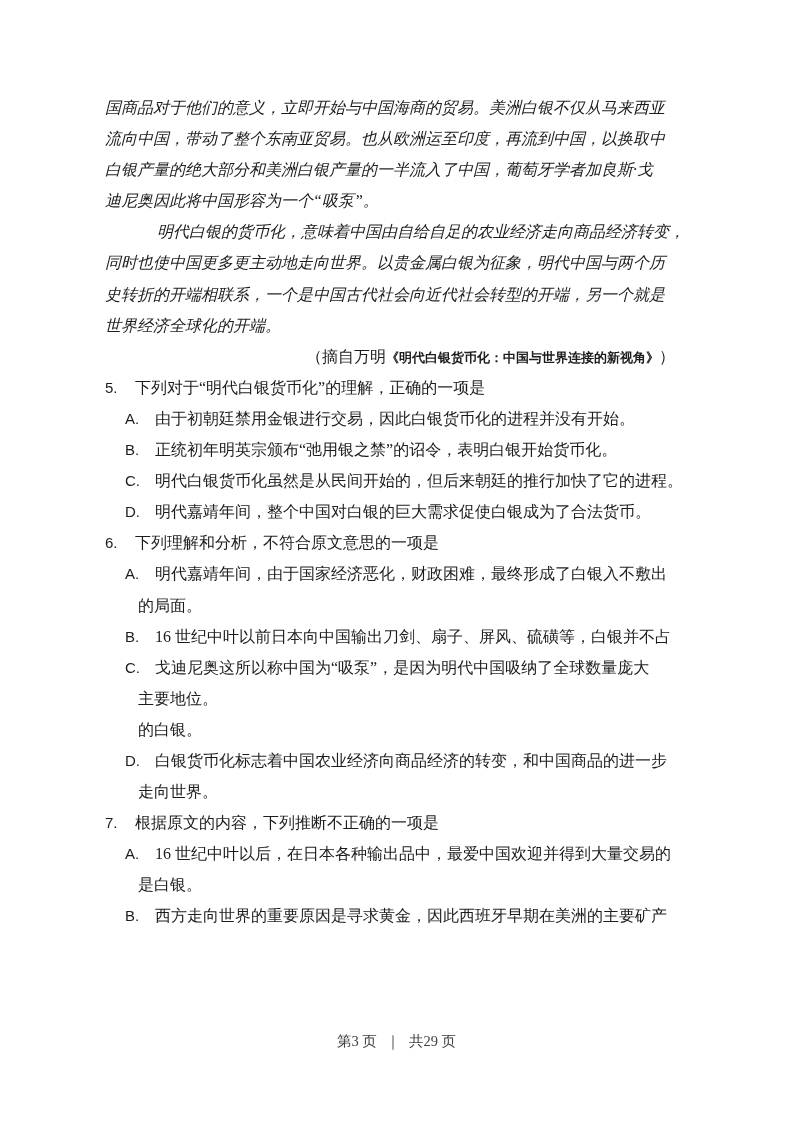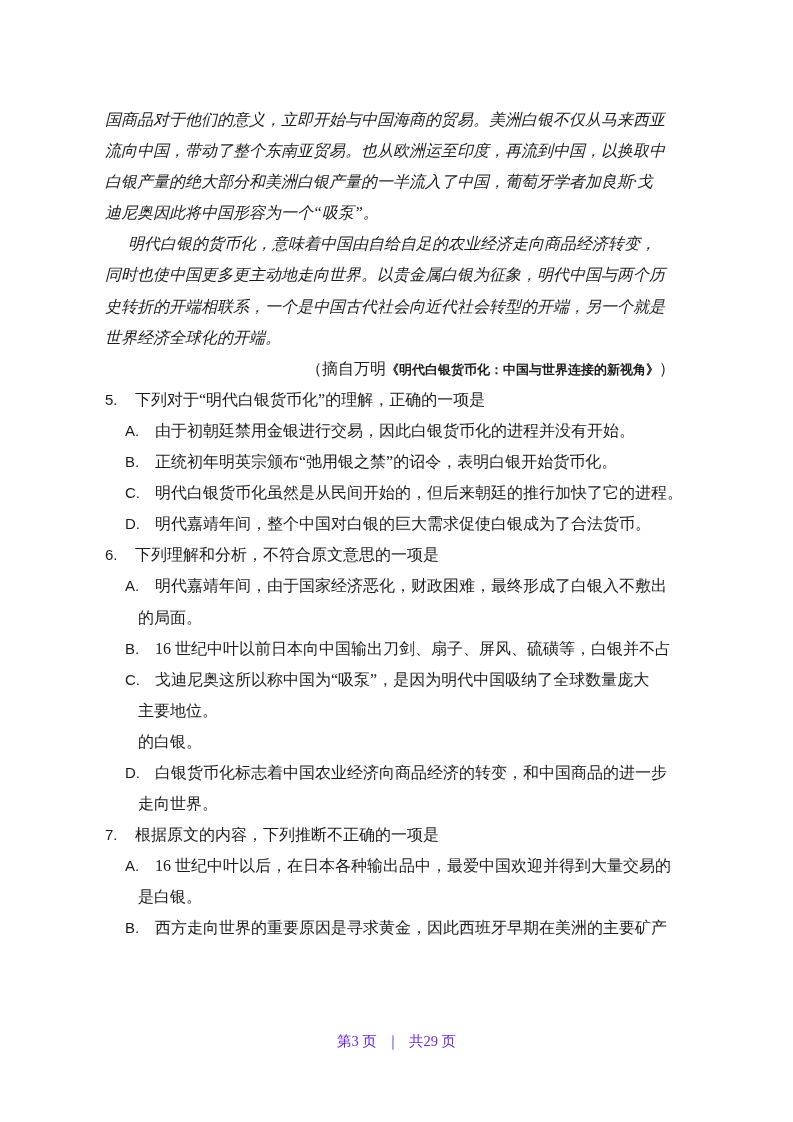--- a/index.html
+++ b/index.html
@@ -20,7 +20,7 @@
   .content {
     position: absolute;
     left: 105px;
-    top: 104px;
+    top: 92px;
     width: 580px;
   }
   .line {

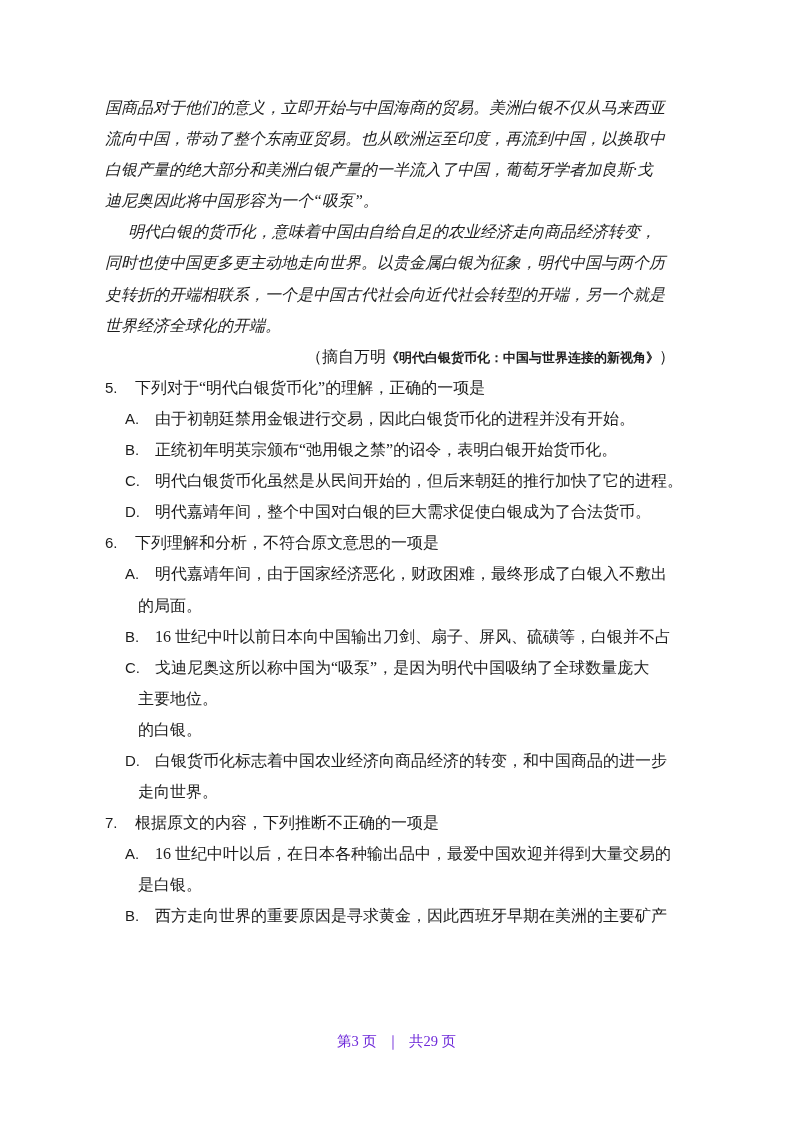--- a/index.html
+++ b/index.html
@@ -31,7 +31,7 @@
   }
   
   .kai { font-style: italic; }
-  .p2-first { text-indent: 23px; }
+  .p2-first { text-indent: 23px; text-align: right; }
   .citation {
     text-align: right;
     padding-right: 10px;

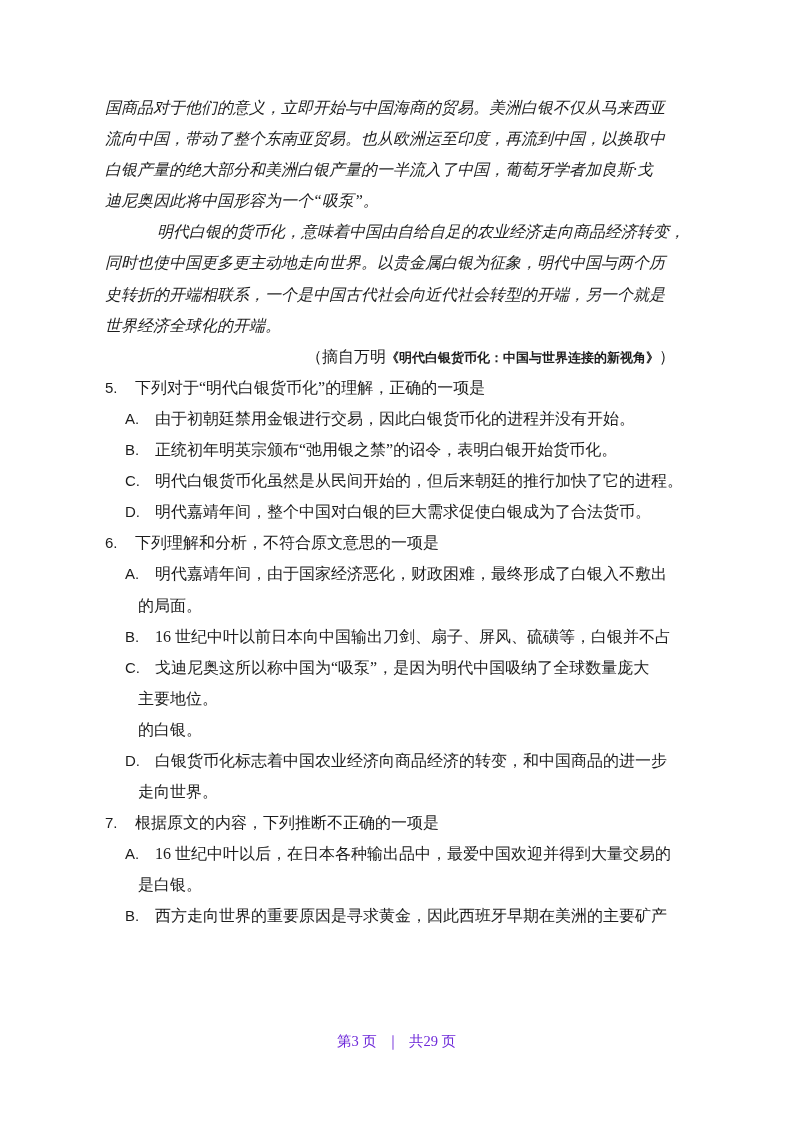--- a/index.html
+++ b/index.html
@@ -62,7 +62,7 @@
     width: 100%;
     text-align: center;
     font-size: 14.5px;
-    color: #6d28d9;
+    color: #404040;
   }
   .footer .sep { margin: 0 9px; }
 </style>

